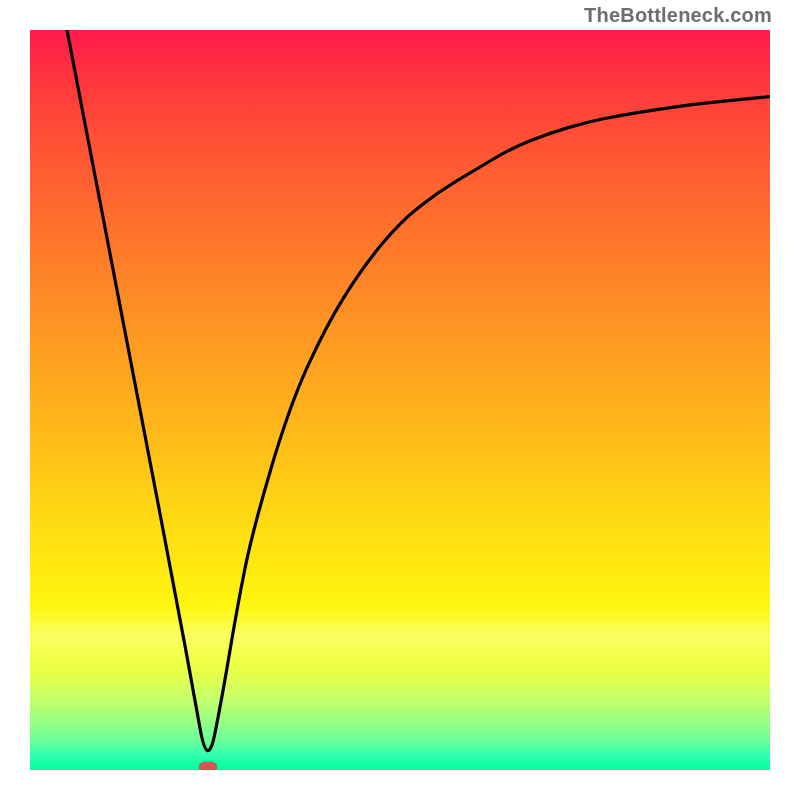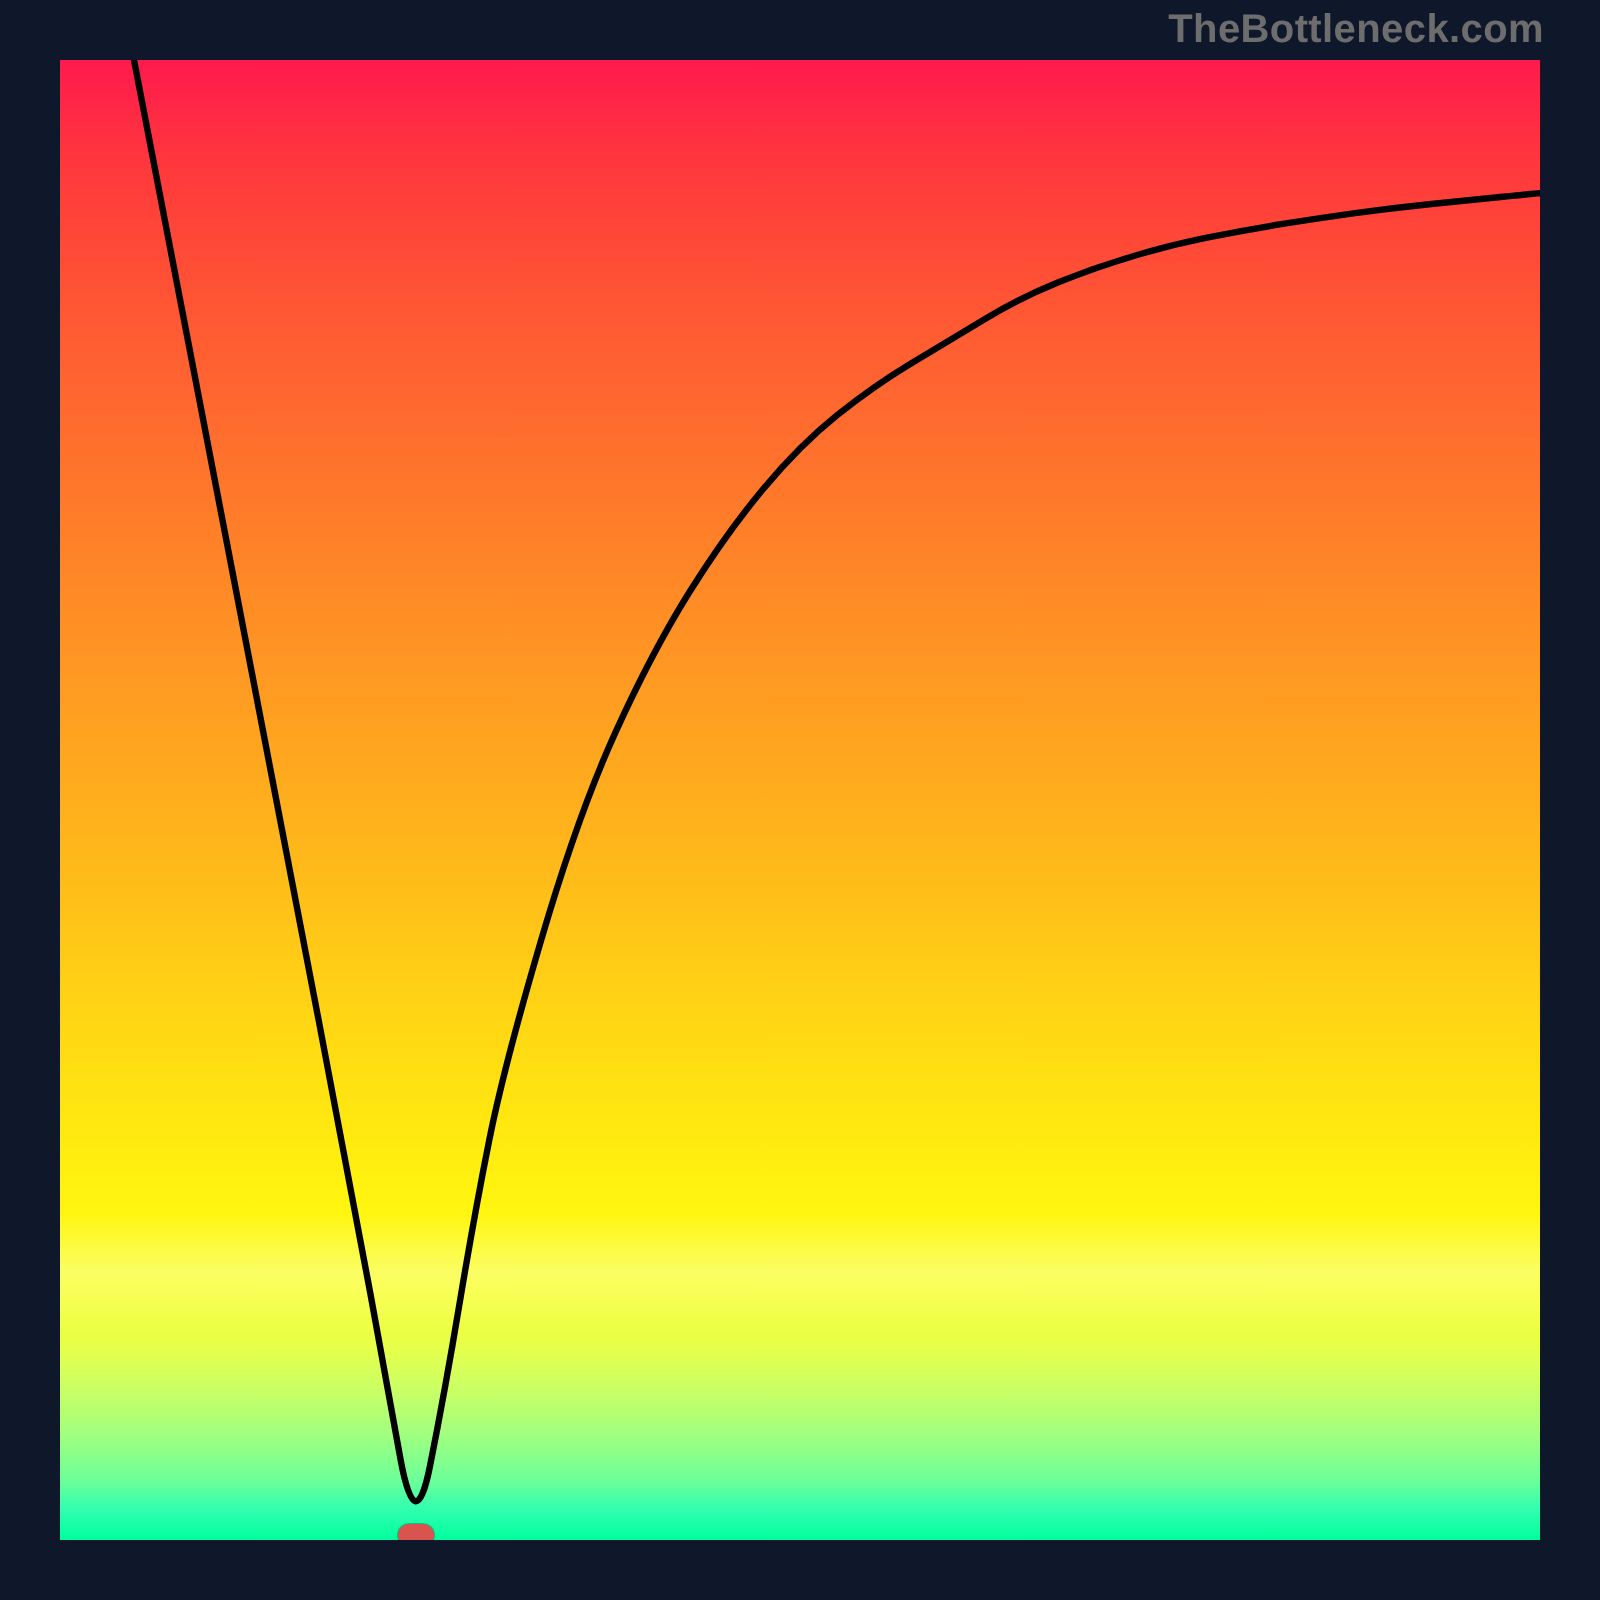--- a/index.html
+++ b/index.html
@@ -16,7 +16,7 @@
     top: 0;
     width: 800px;
     height: 800px;
-    background: #0f172a;
+    background: #ffffff;
   }
   .plot {
     position: absolute;

